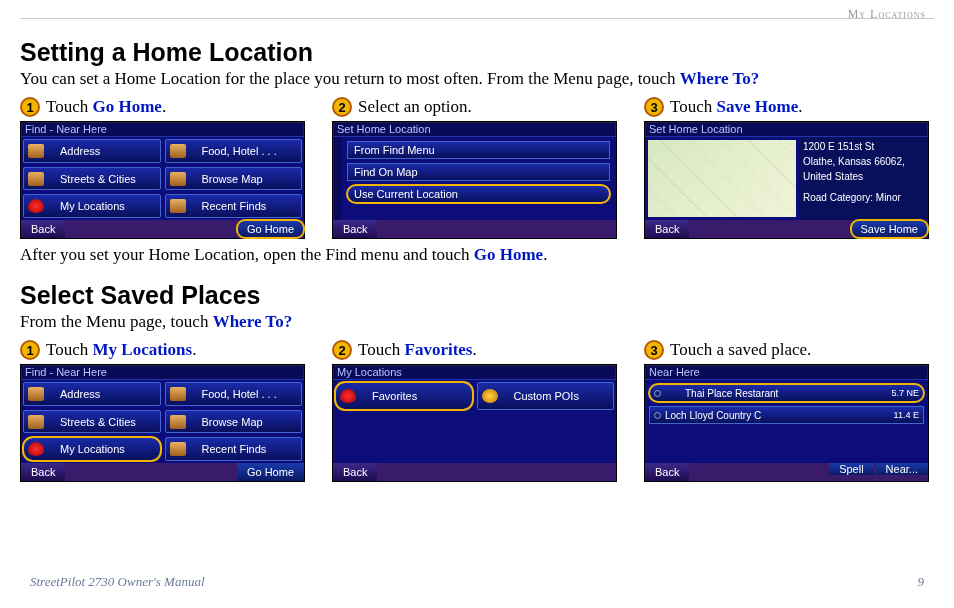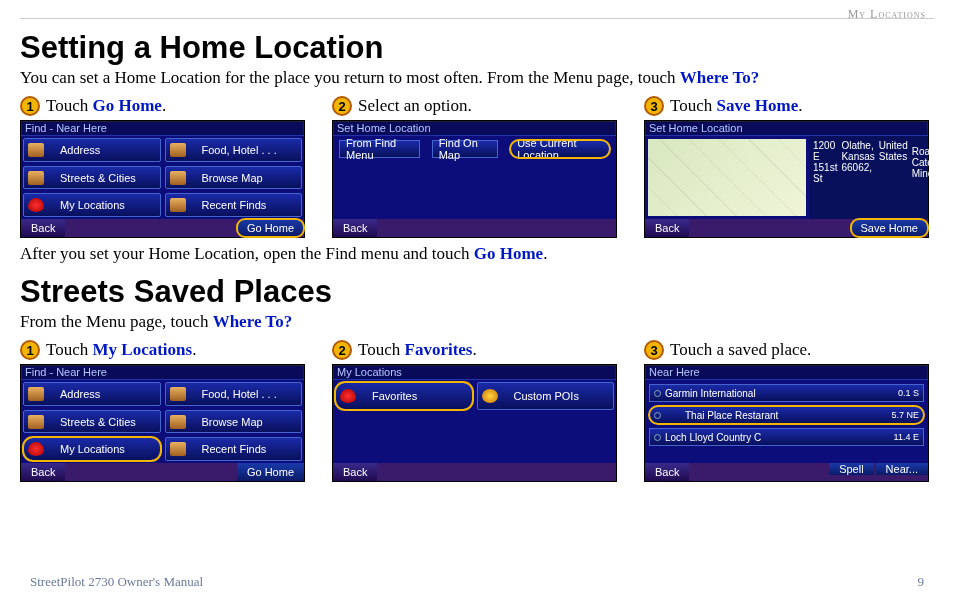--- a/index.html
+++ b/index.html
@@ -13,7 +13,7 @@
   }
   .topline { border-top: 1px solid #ccc; margin-top: 18px; }
   .header-right { text-align: right; font-variant: small-caps; color: #999; font-size: 12px; letter-spacing: 1px; margin-top: -12px; padding-right: 8px;}
-  h1 { font-family: Arial, sans-serif; font-weight: bold; font-size: 31px; margin-top: 8px; margin-bottom: 2px; }
+  h1 { font-family: Arial, sans-serif; font-weight: bold; font-size: 25px; margin-top: 16px; margin-bottom: 2px; }
   .intro { font-size: 17px; margin-bottom: 8px; }
   .link { color: #0018c4; font-weight: bold; }
   .row3 { display: flex; gap: 22px; margin-bottom: 6px;}

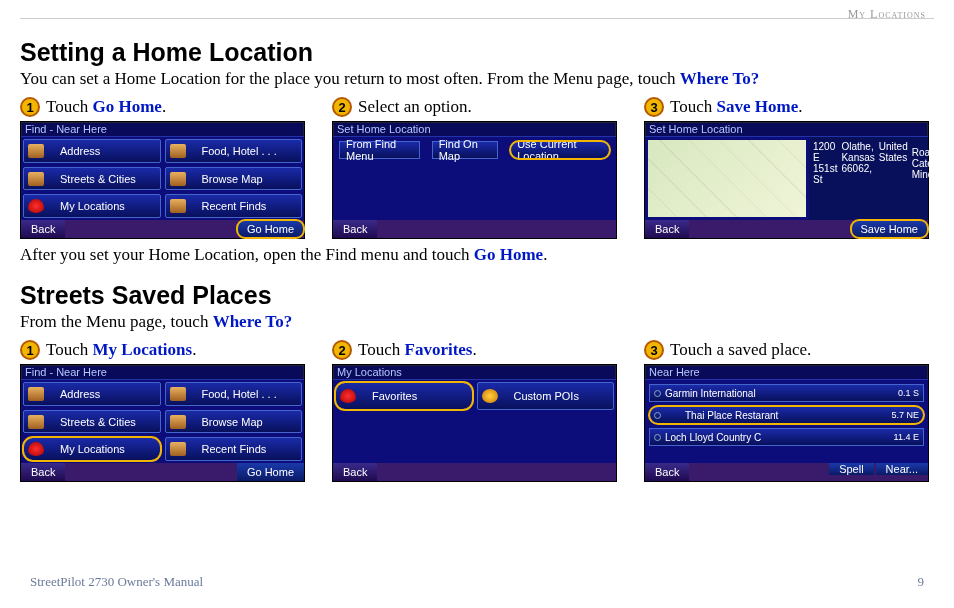--- a/index.html
+++ b/index.html
@@ -130,7 +130,7 @@
     </div>
     <div class="device">
       <div class="device-title">Set Home Location</div>
-      <div class="device-body" style="flex-direction:row; padding:2px 0;">
+      <div class="device-body" style="flex-direction:column; padding:2px 0;margin-left:8px;">
         <div class="option-btn">From Find Menu</div>
         <div class="option-btn">Find On Map</div>
         <div class="option-btn highlight">Use Current Location</div>

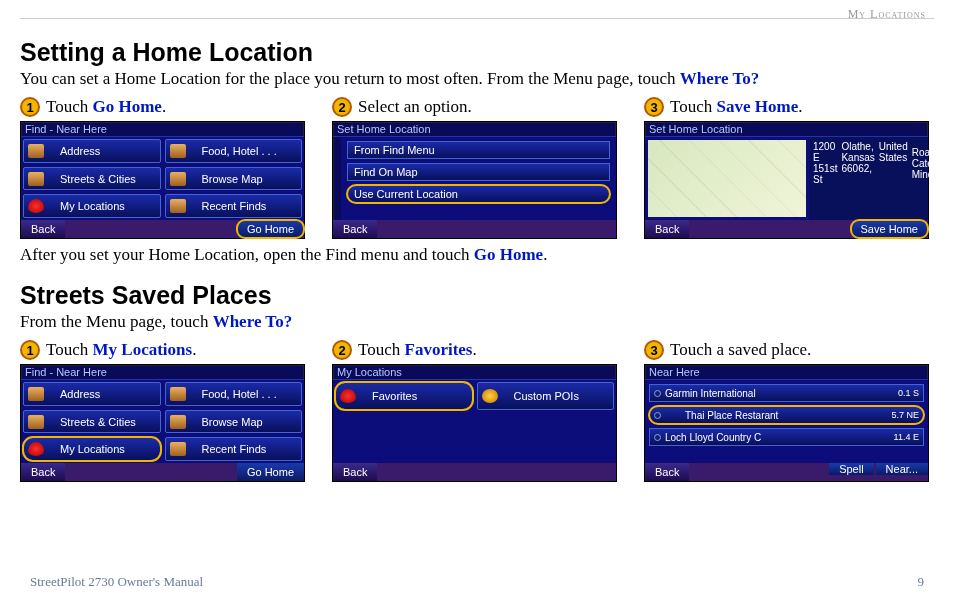--- a/index.html
+++ b/index.html
@@ -56,7 +56,7 @@
   .option-btn.highlight { outline:2px solid #f3b600; outline-offset:-1px; border-radius:10px;}
   .map-area { flex:1; background: linear-gradient(135deg,#d8e8c0,#f0f4d8); position:relative; margin:3px;}
   .map-area::before{content:"";position:absolute;inset:0;background:repeating-linear-gradient(45deg,transparent 0 20px,rgba(100,100,100,.1) 20px 21px);}
-  .info-panel { width:119px; background:#08105c; color:#fff; font-size:10px; padding:4px; display:flex; flex-direction:row; gap:4px;}
+  .info-panel { width:129px; background:#08105c; color:#fff; font-size:10px; padding:4px; display:flex; flex-direction:column; gap:4px;}
   .list-item { margin:2px 4px; height:18px; background:linear-gradient(#1a2aa8,#08105c); border:1px solid #4466cc; display:flex; align-items:center; padding:0 4px; color:#fff; font-size:10px; gap:4px;}
   .list-item.highlight { outline:2px solid #f3b600; outline-offset:-1px; border-radius:10px;gap:24px;}
   .list-item .dist { margin-left:auto; font-size:9px;}

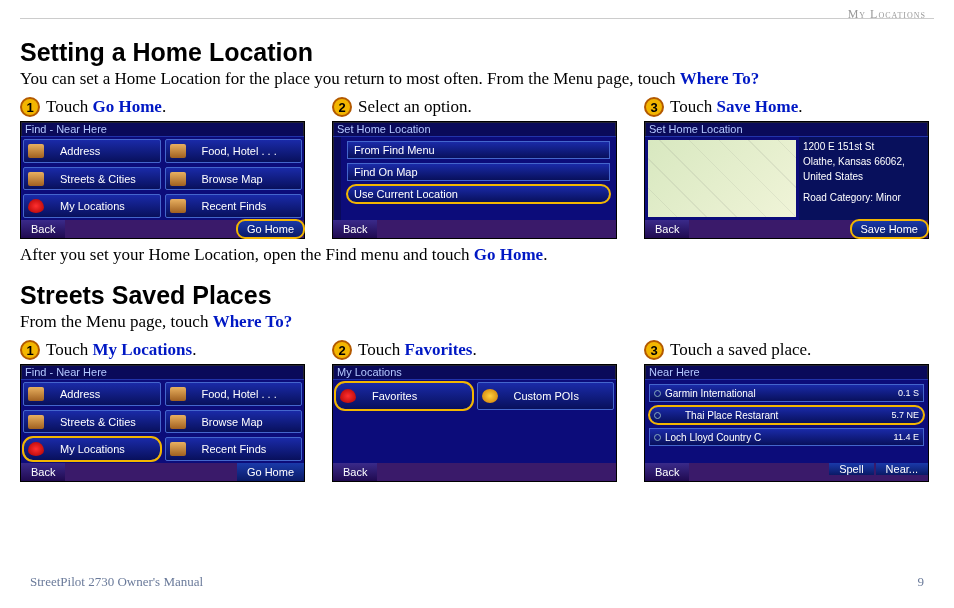--- a/index.html
+++ b/index.html
@@ -172,7 +172,7 @@
   <span>After you set your Home Location, open the Find menu and touch </span><span class="link">Go Home</span><span>.</span>
 </p>
 
-<h1>Streets Saved Places</h1>
+<h1>Select Saved Places</h1>
 <p class="intro">
   <span>From the Menu page, touch </span><span class="link">Where To?</span>
 </p>

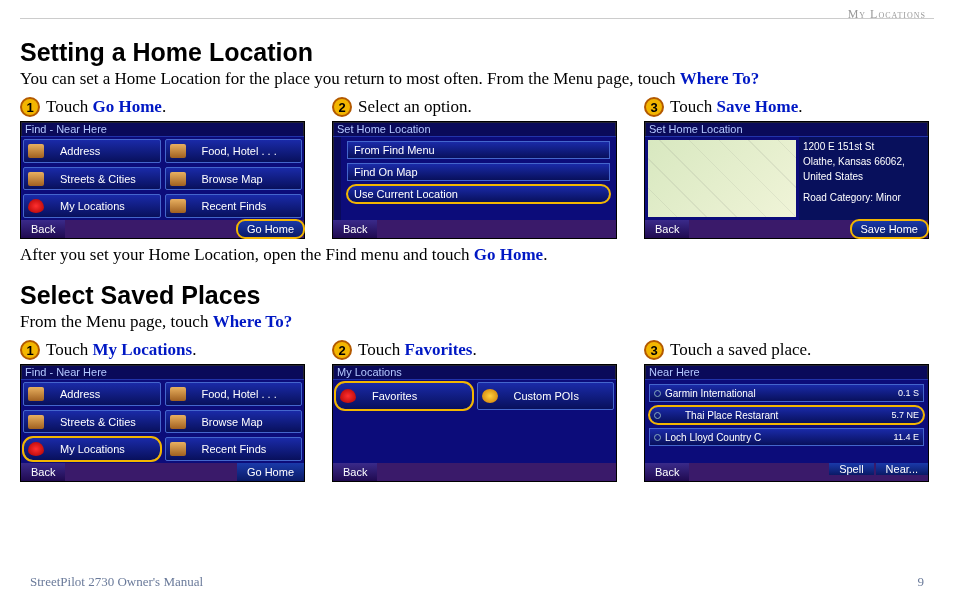--- a/index.html
+++ b/index.html
@@ -264,11 +264,6 @@
     <div class="device">
       <div class="device-title">Near Here</div>
       <div class="device-body" style="flex-direction:column; padding:2px 0;">
-        <div class="list-item">
-            <span class="bullet"></span>
-            <span>Garmin International</span>
-            <span class="dist"><span>0.1</span>&nbsp;<span>S</span></span>
-          </div>
         <div class="list-item highlight">
             <span class="bullet"></span>
             <span>Thai Place Restarant</span>

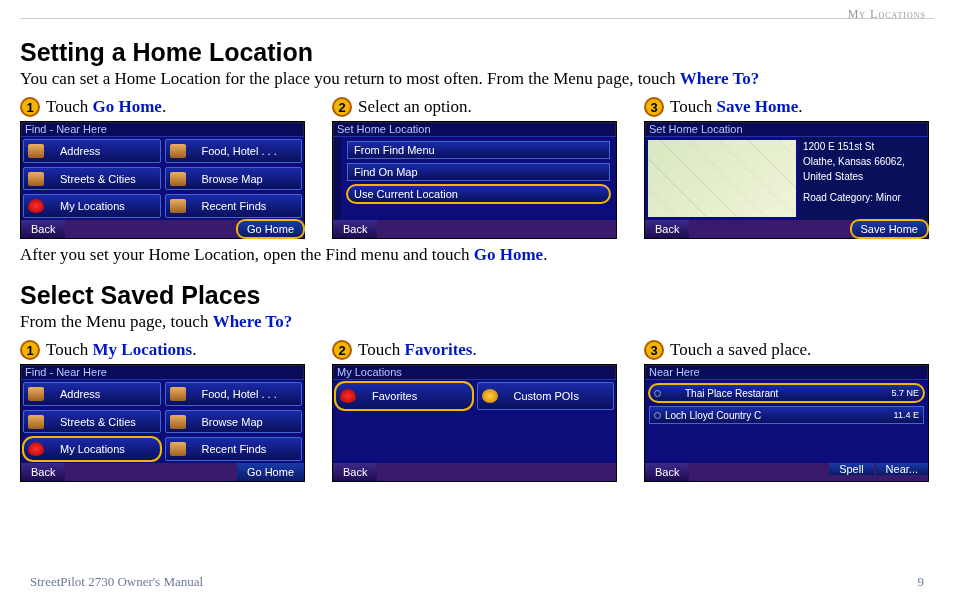--- a/index.html
+++ b/index.html
@@ -61,7 +61,7 @@
   .list-item.highlight { outline:2px solid #f3b600; outline-offset:-1px; border-radius:10px;gap:24px;}
   .list-item .dist { margin-left:auto; font-size:9px;}
   .after-text { font-size:17px; margin:6px 0 10px 0;}
-  .footer { position:absolute; bottom:18px; left:30px; right:30px; display:flex; justify-content:space-between; color:#6a7a9a; font-size:13px;text-align:center;}
+  .footer { position:absolute; bottom:18px; left:30px; right:30px; display:flex; justify-content:space-between; font-style:italic; color:#6a7a9a; font-size:13px;text-align:center;}
   .bullet { width:7px;height:7px;border:1px solid #8ab;border-radius:50%;flex-shrink:0;}
 </style>
 </head>

